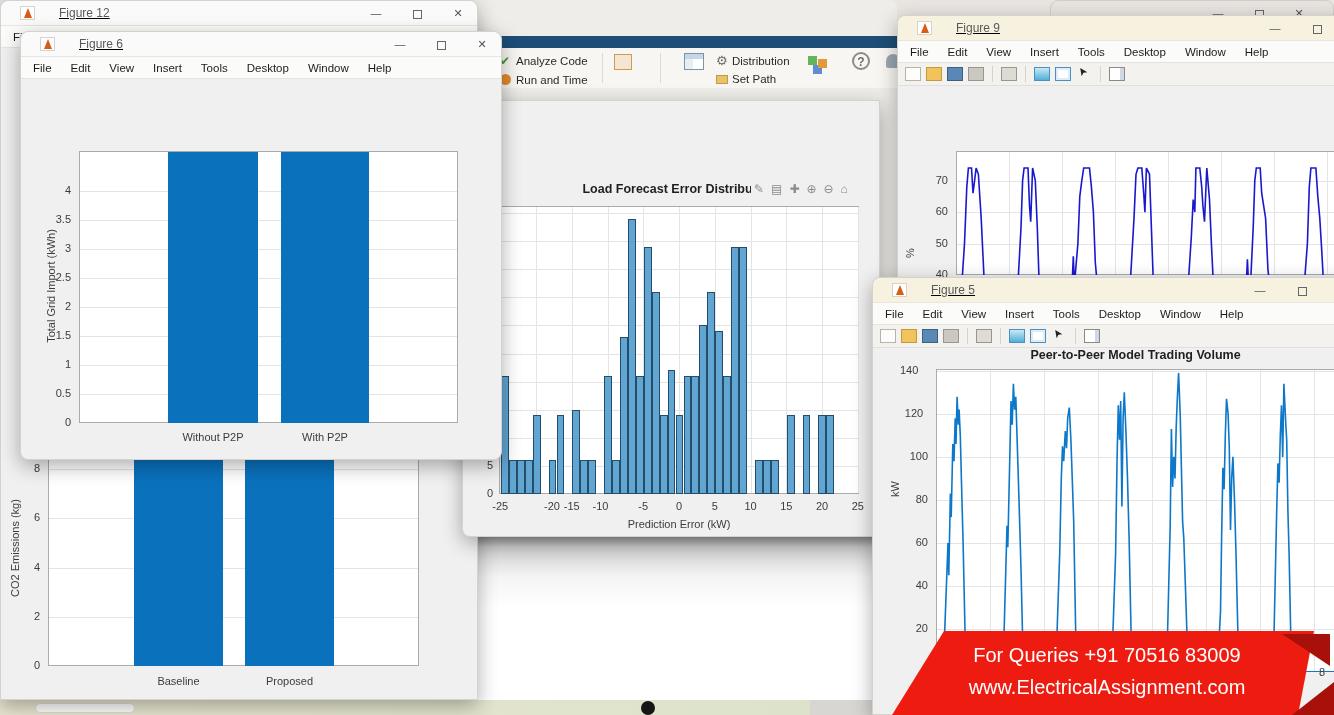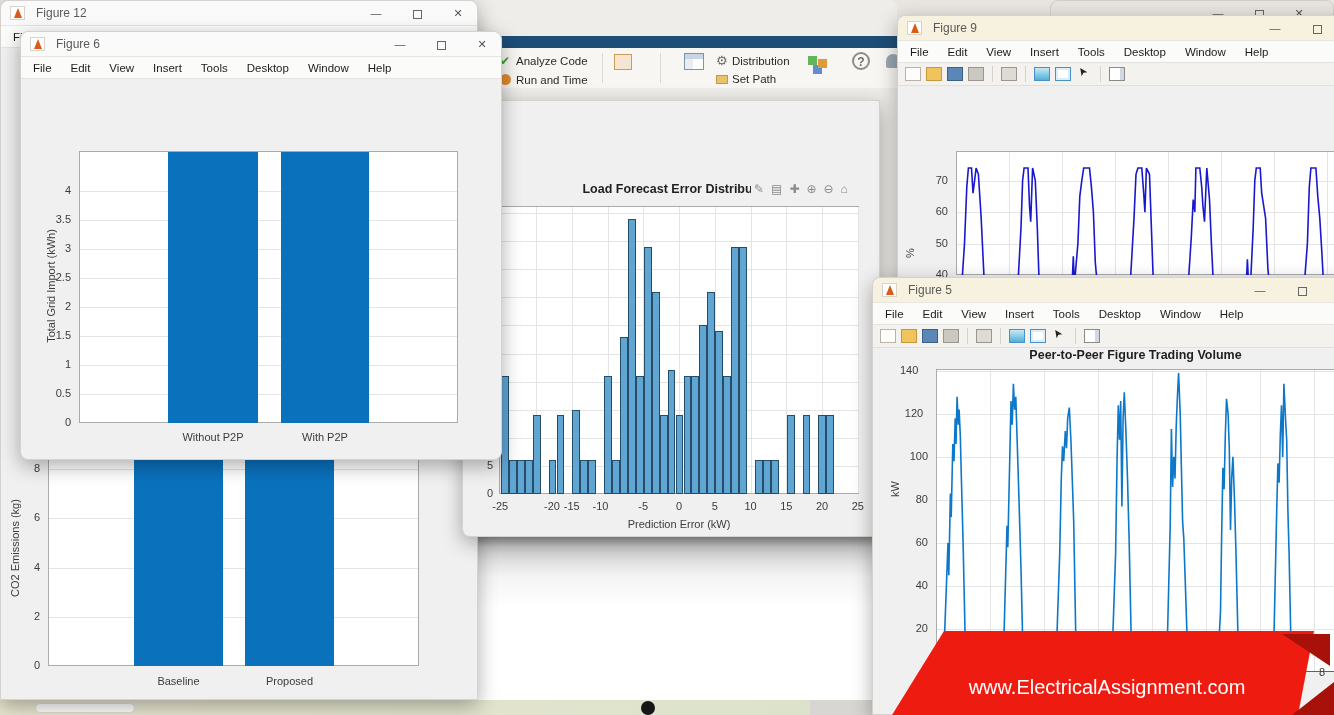--- a/index.html
+++ b/index.html
@@ -8,7 +8,7 @@
   #stage *{box-sizing:border-box;}
   .abs{position:absolute;}
   .win{position:absolute;background:#f0f0f0;box-shadow:0 6px 20px rgba(0,0,0,.32);border:1px solid #d5d2cd;}
-  .titlebar{position:relative;height:25px;display:flex;align-items:center;gap:11px;padding:0 9px;background:#fbfafa;border-bottom:1px solid #e8e6e2;border-radius:8px 8px 0 0;}
+  .titlebar{position:relative;height:25px;display:flex;align-items:center;gap:24px;padding:0 19px;background:#fbfafa;border-bottom:1px solid #e8e6e2;border-radius:8px 8px 0 0;text-decoration:underline;}
   .titlebar.cream{background:#f7f1df;}
   .mlicon{width:15px;height:14px;background:#fff;border:1px solid #d8d3ca;display:flex;align-items:flex-end;justify-content:center;flex:0 0 auto;}
   .tri{width:0;height:0;border-left:4px solid transparent;border-right:4px solid transparent;border-bottom:10px solid #d85b18;margin-bottom:1px;}

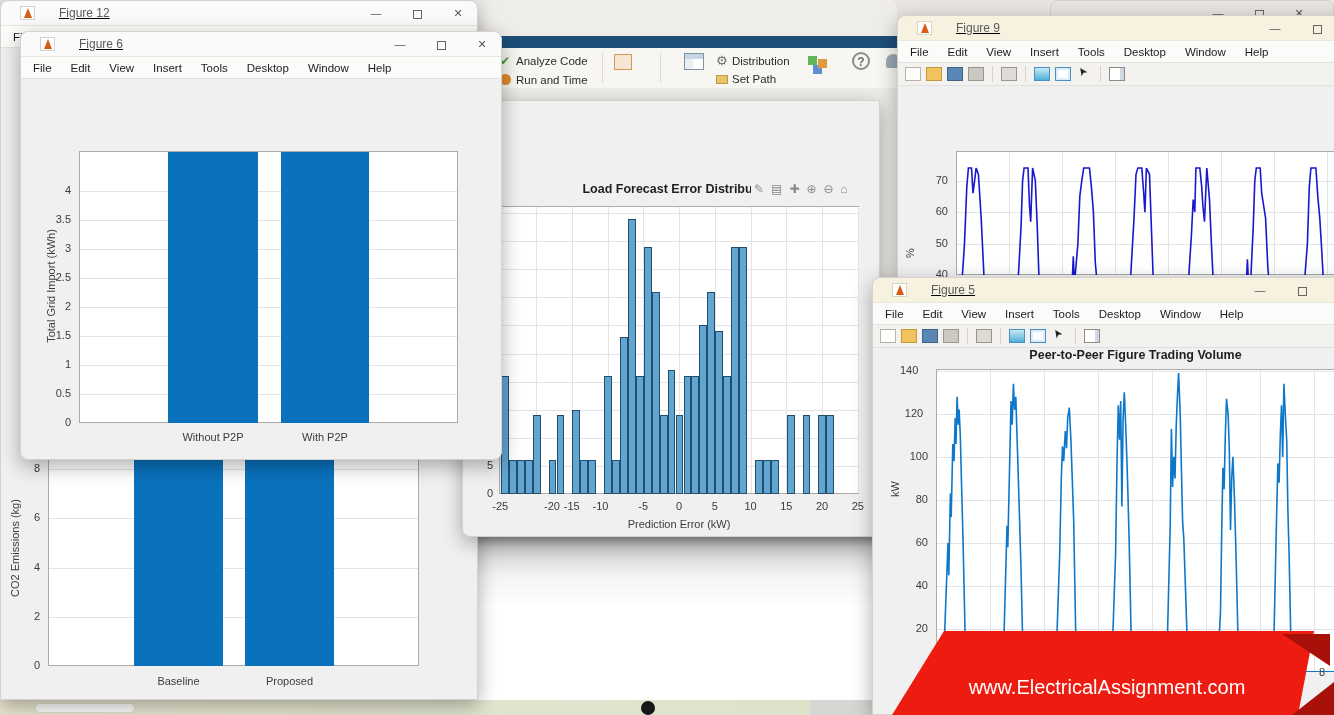--- a/index.html
+++ b/index.html
@@ -351,7 +351,7 @@
         <span class="tbicon i-property-inspector"></span>
       </div>
     <div class="abs" id="chart-fig5" style="left:0;top:0;width:480px;height:438px;">
-        <div class="ctitle" style="left: 102.5px; top: 70px; width: 320px;">Peer-to-Peer Figure Trading Volume</div>
+        <div class="ctitle" style="left: 102.5px; top: 70px; width: 320px;">Peer-to-Peer Model Trading Volume</div>
         <div class="pbox" style="left: 63px; top: 91px; width: 399px; height: 303px;"></div>
         <div class="grid" style="left: 117px; top: 92px; width: 1px; height: 301px;"></div>
         <div class="grid" style="left: 171px; top: 92px; width: 1px; height: 301px;"></div>

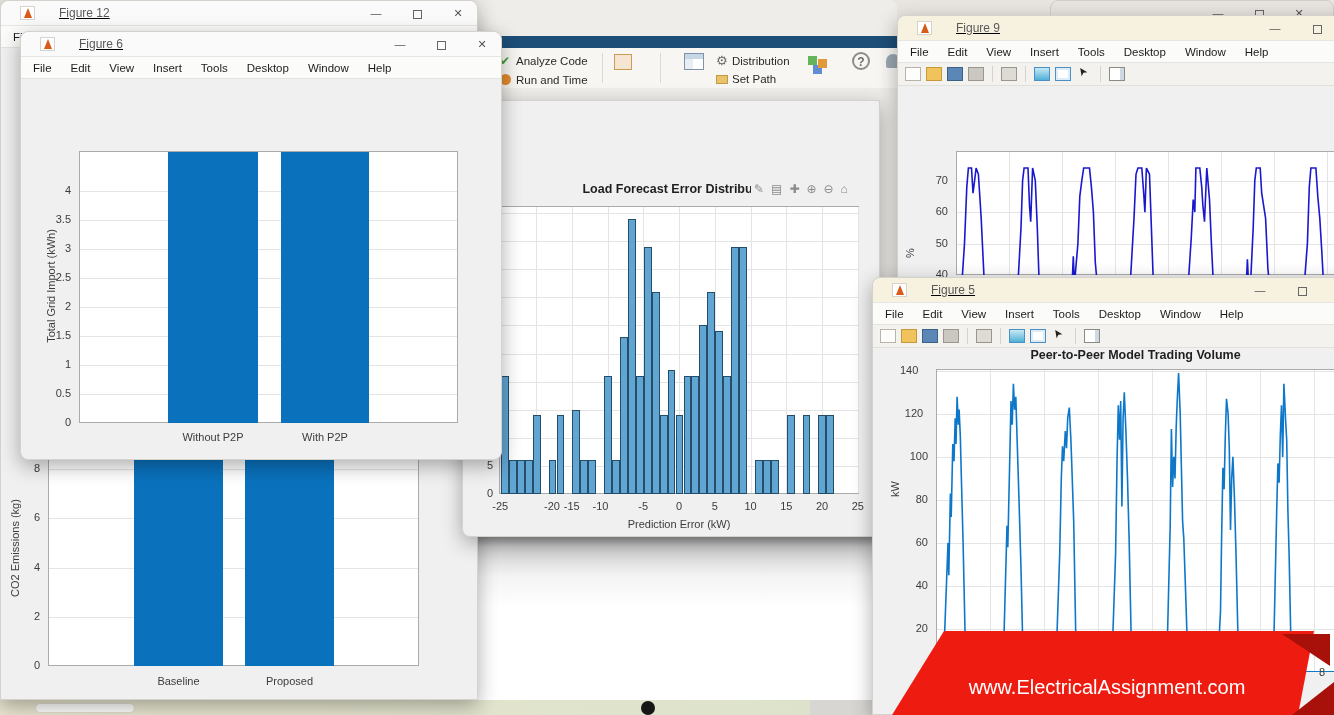--- a/index.html
+++ b/index.html
@@ -386,6 +386,7 @@
     <div class="abs" id="bb-main" style="left: 0px; top: 0px; width: 454px; height: 89px; background: rgb(238, 27, 16); clip-path: polygon(64px 5px, 434px 5px, 418px 89px, 12px 89px);"></div>
     <div class="abs" id="bb-foldA" style="left: 0px; top: 0px; width: 454px; height: 89px; background: rgb(168, 16, 10); clip-path: polygon(402px 8px, 450px 8px, 450px 40px);"></div>
     <div class="abs" id="bb-foldB" style="left: 0px; top: 0px; width: 454px; height: 89px; background: rgb(168, 16, 10); clip-path: polygon(412px 89px, 454px 56px, 454px 89px);"></div>
+    <div class="bb-text" style="top:18px;">For Queries +91 70516 83009</div>
     <div class="bb-text" style="top:50px;">www.ElectricalAssignment.com</div>
   </div>
 

